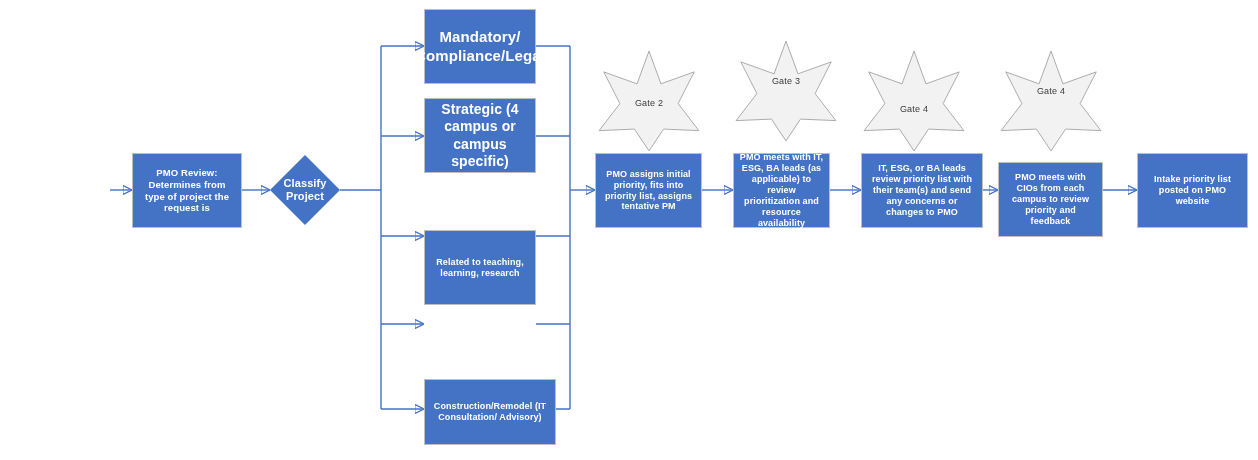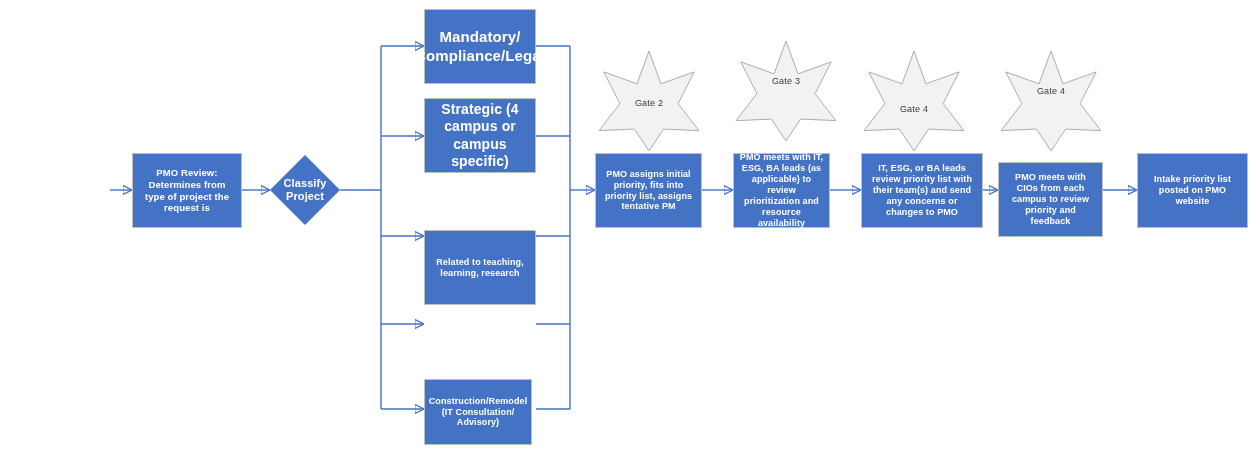--- a/index.html
+++ b/index.html
@@ -181,7 +181,7 @@
   </div>
 
 
-  <div class="node proc" style="left:424px; top:379px; width:108px; height:66px; font-size:9px;">
+  <div class="node proc" style="left:424px; top:379px; width:132px; height:66px; font-size:9px;">
     <span class="txt">Construction/Remodel (IT Consultation/ Advisory)</span>
   </div>
 

